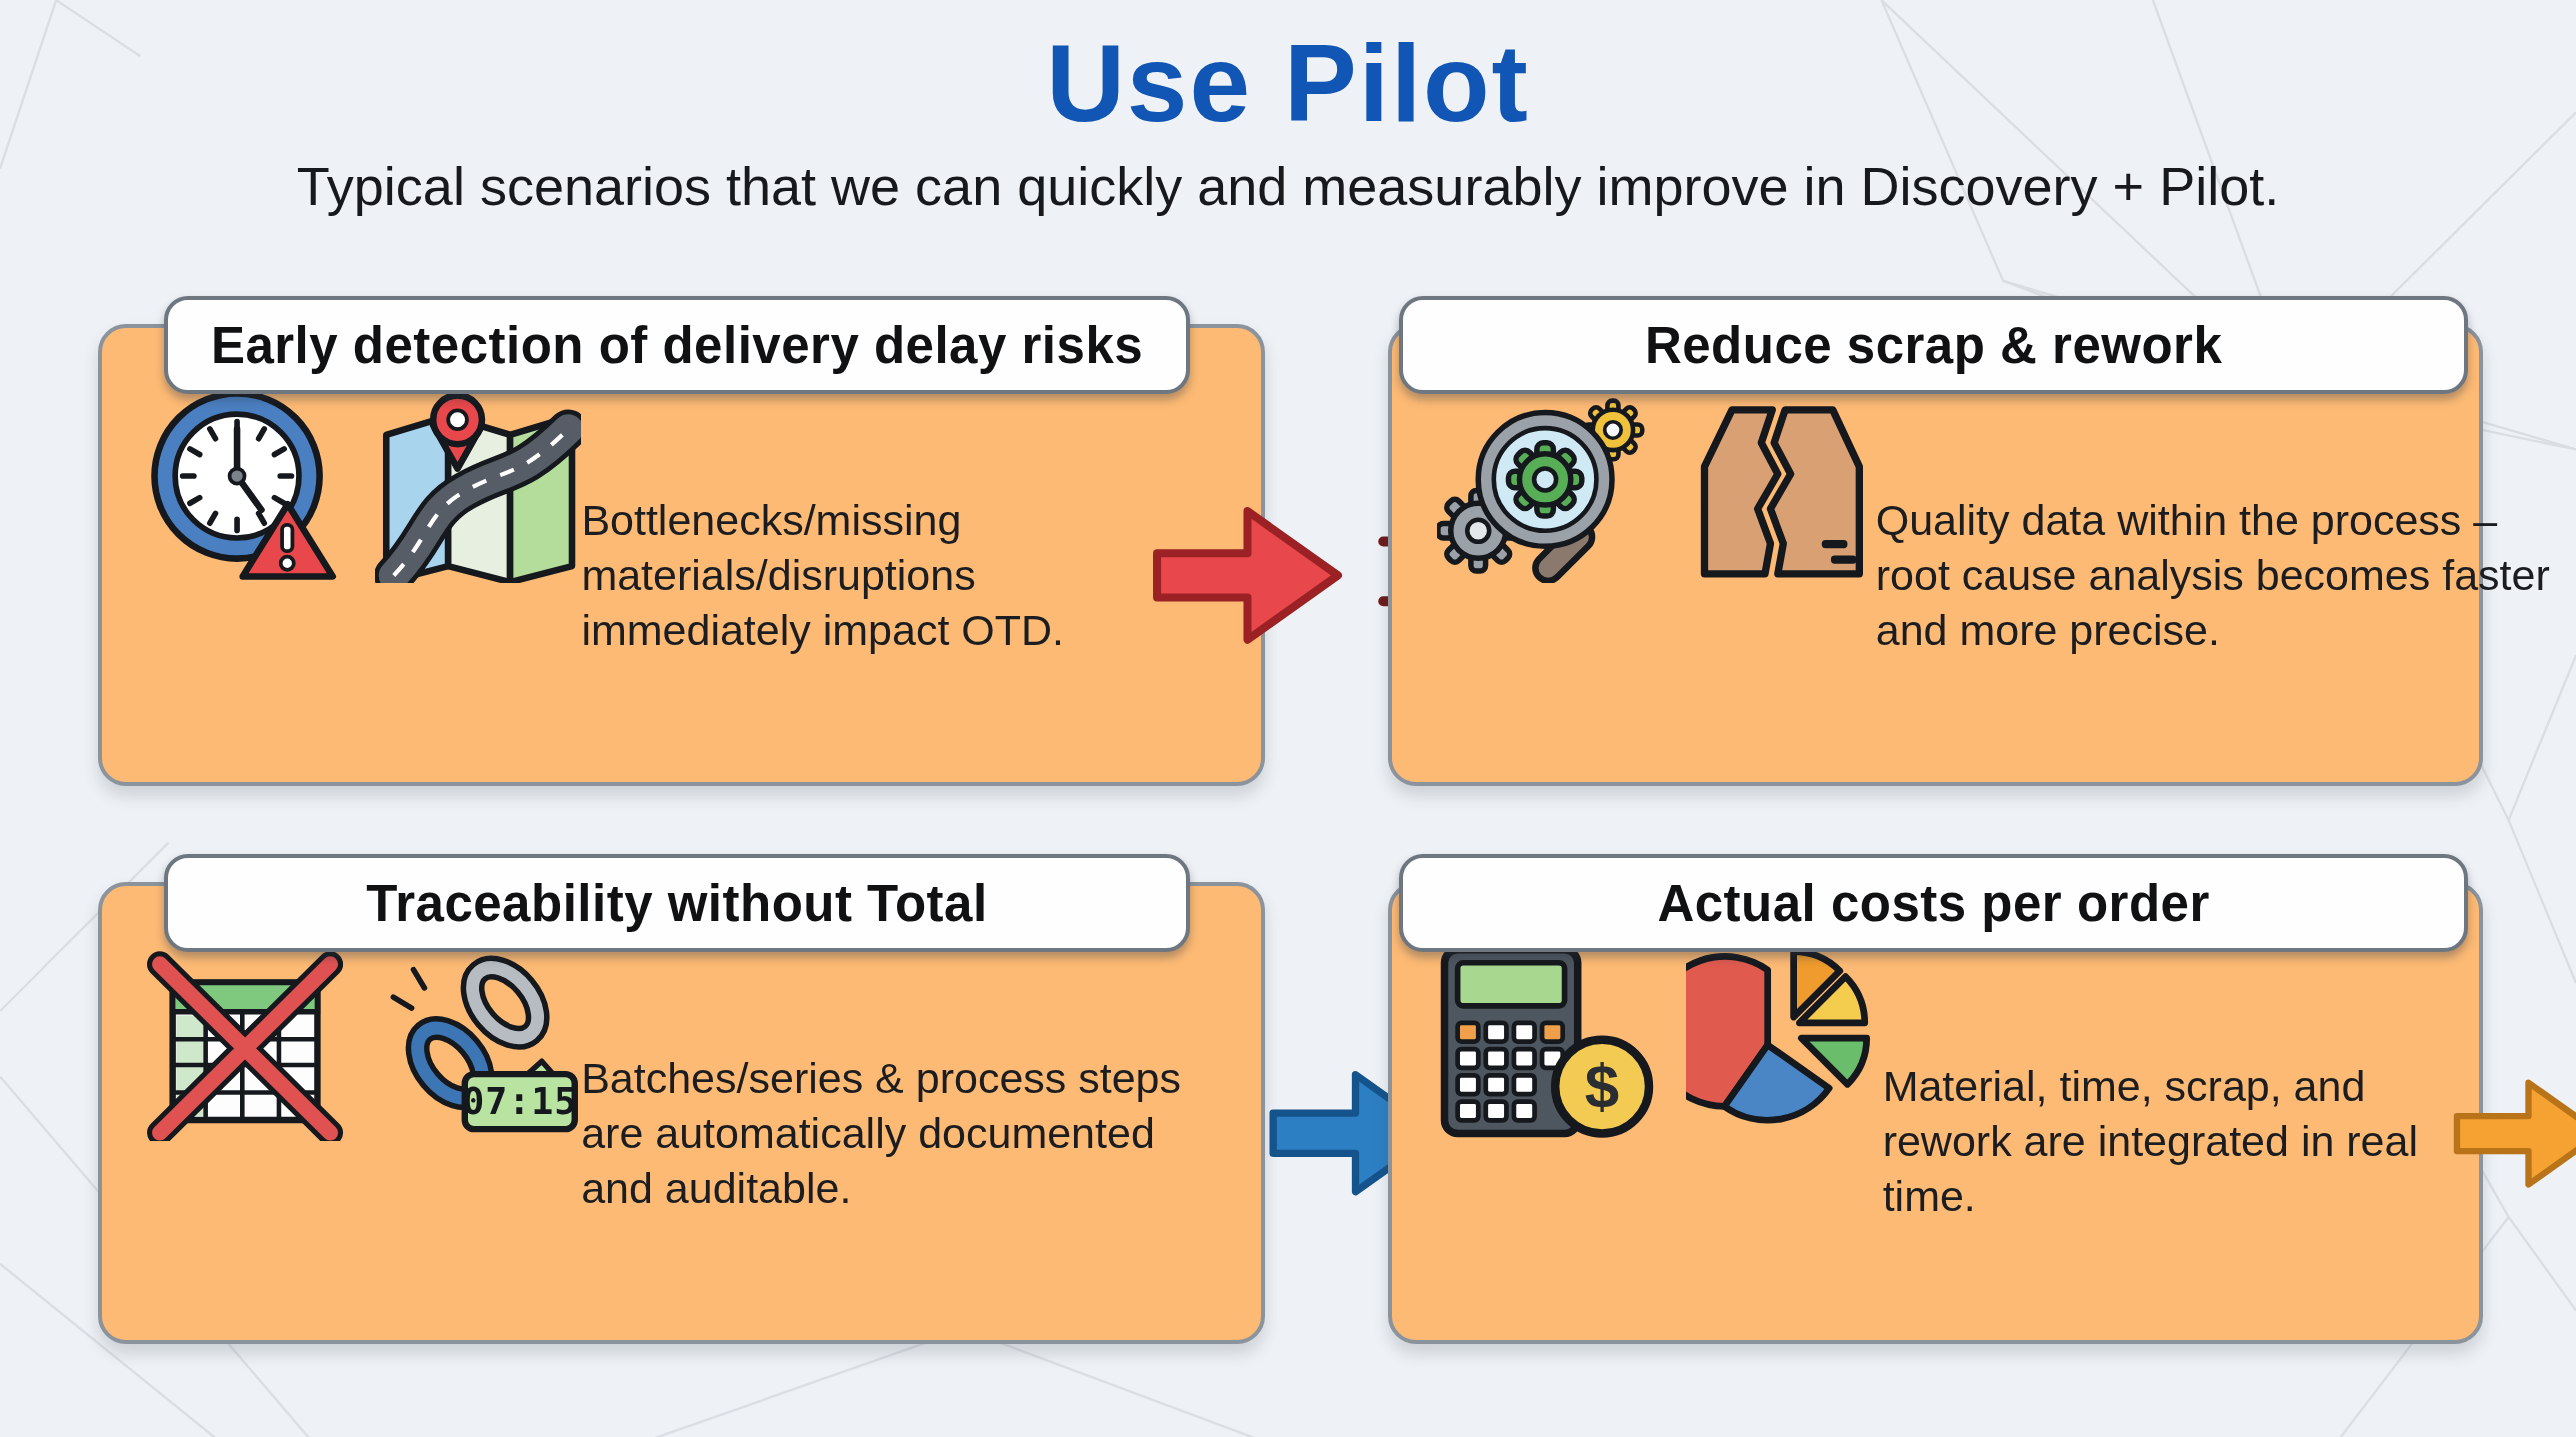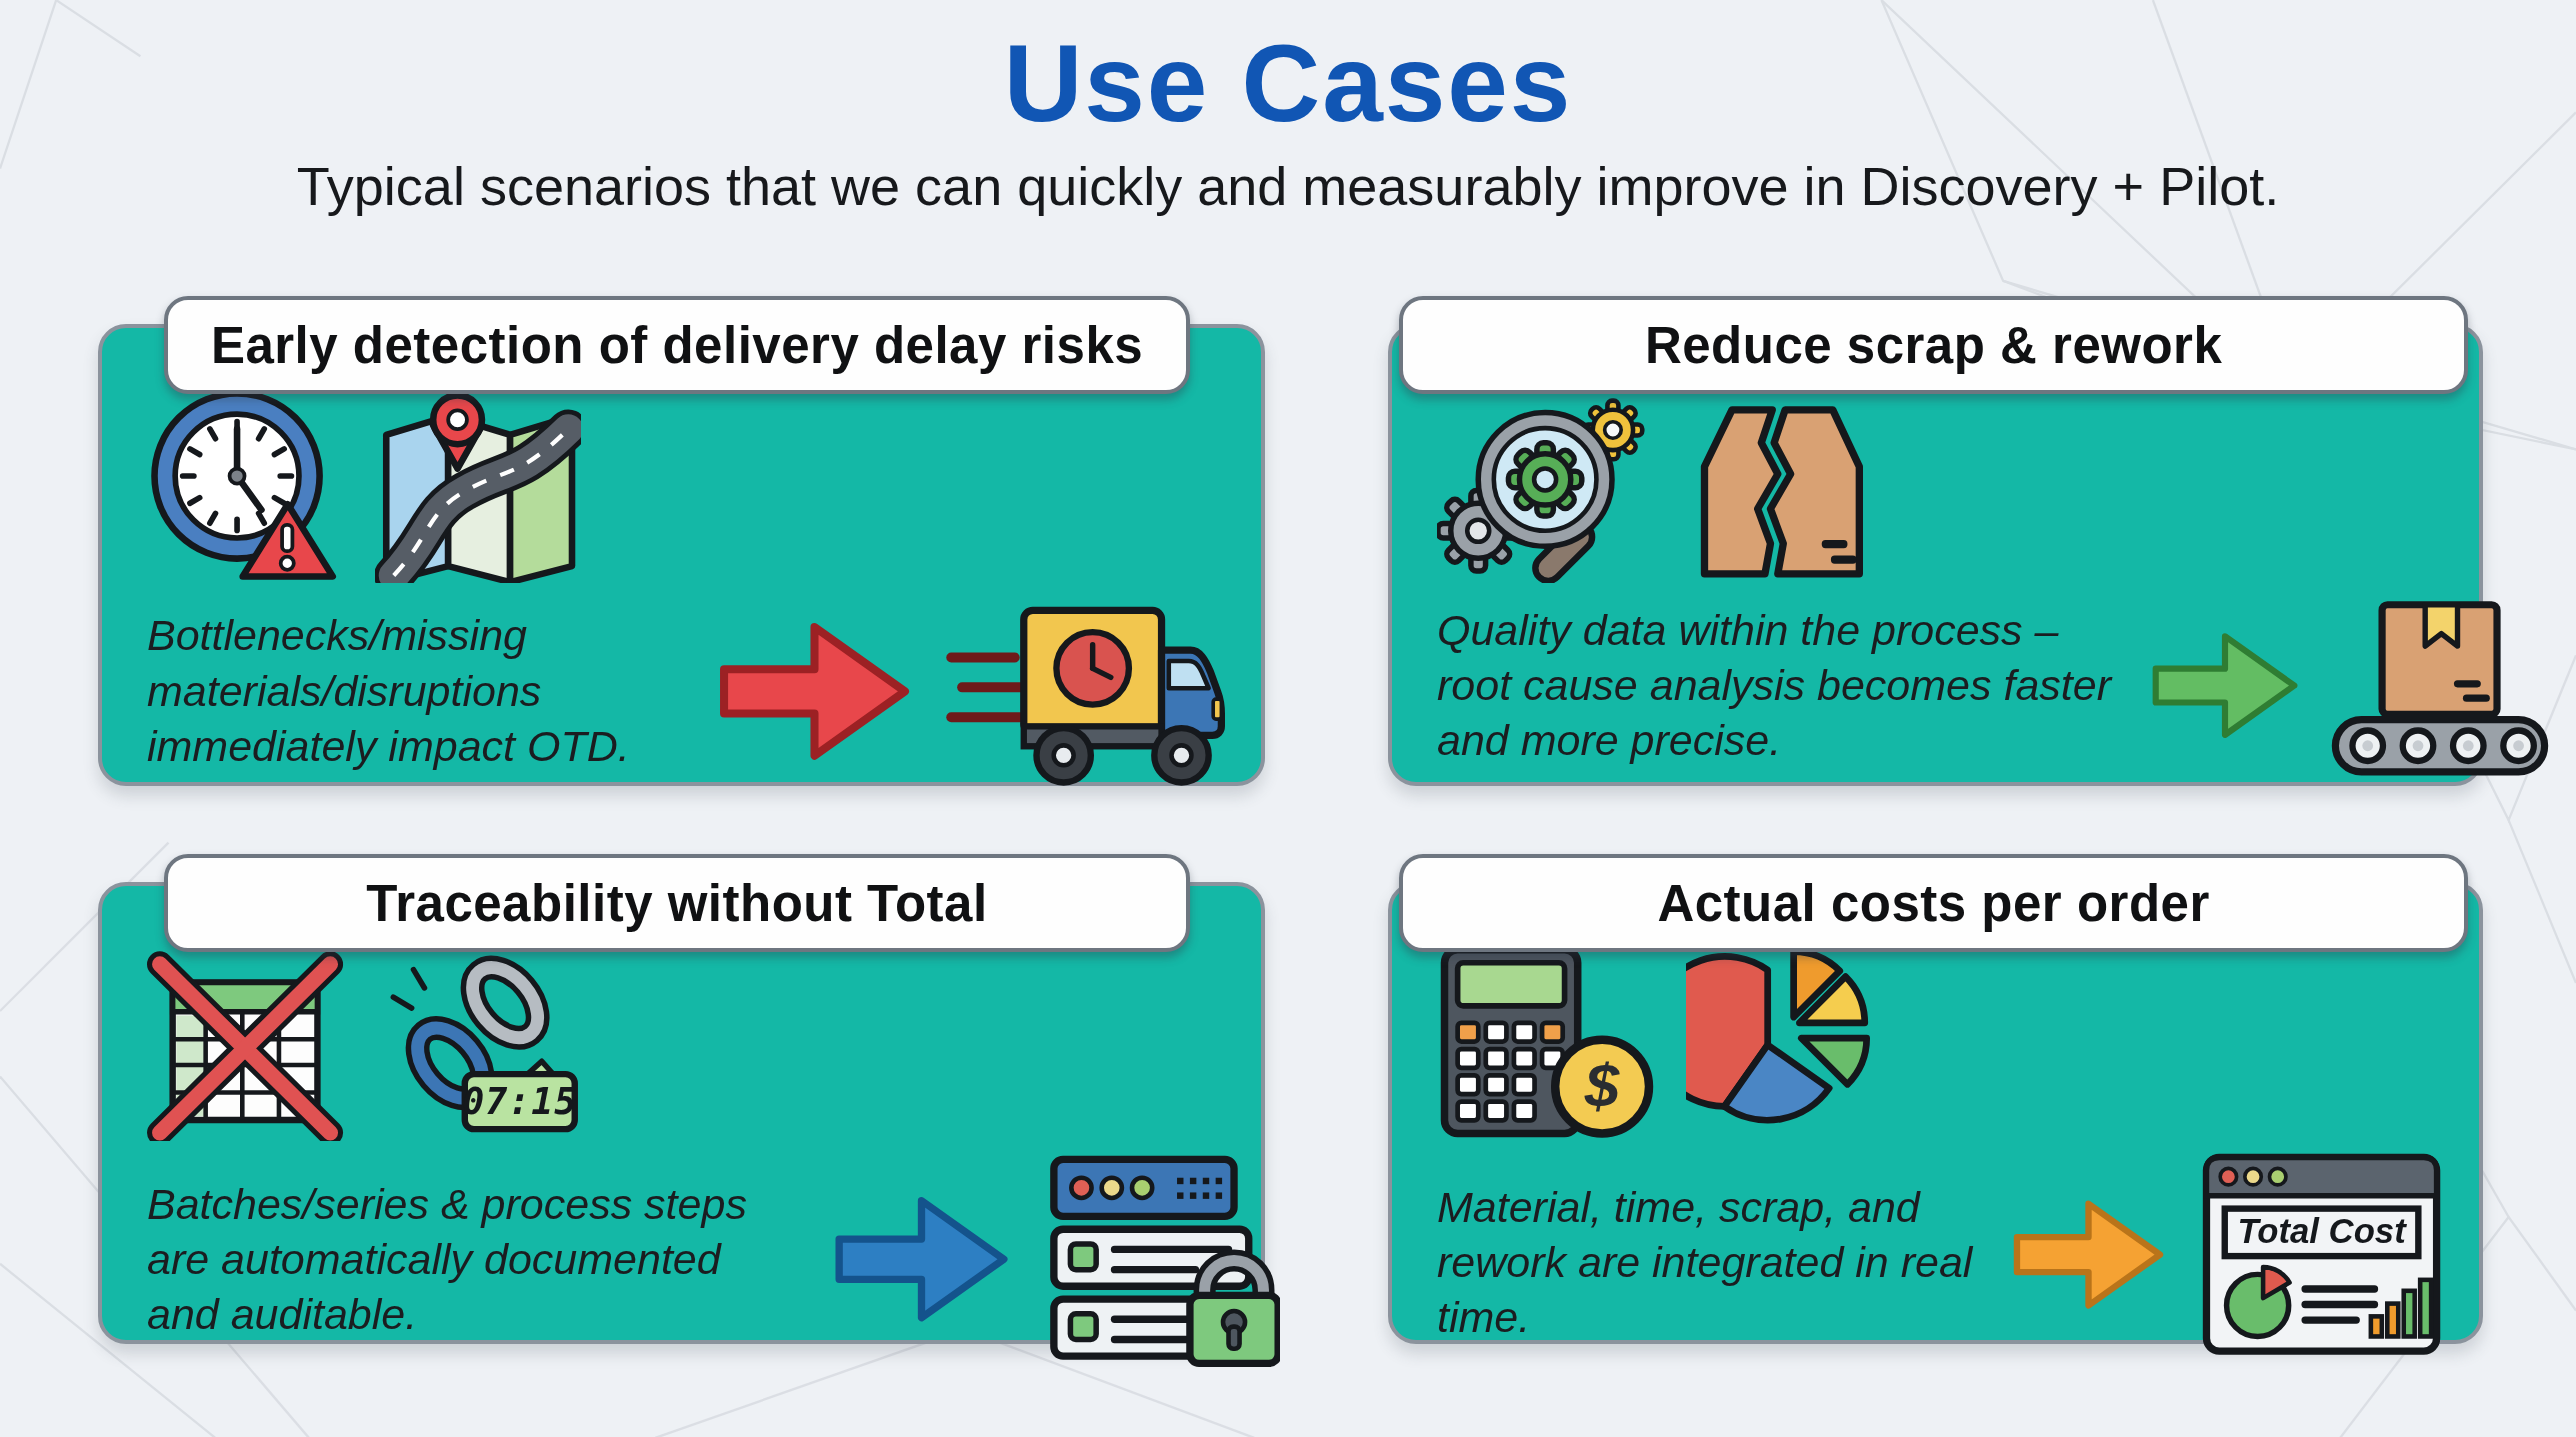--- a/index.html
+++ b/index.html
@@ -81,7 +81,7 @@
 </svg>
 
 <div class="header">
-  <div class="page-title">Use Cases</div>
+  <div class="page-title">Use Pilot</div>
   <div class="page-subtitle">Typical scenarios that we can quickly and measurably improve in Discovery + Pilot.</div>
 </div>
 

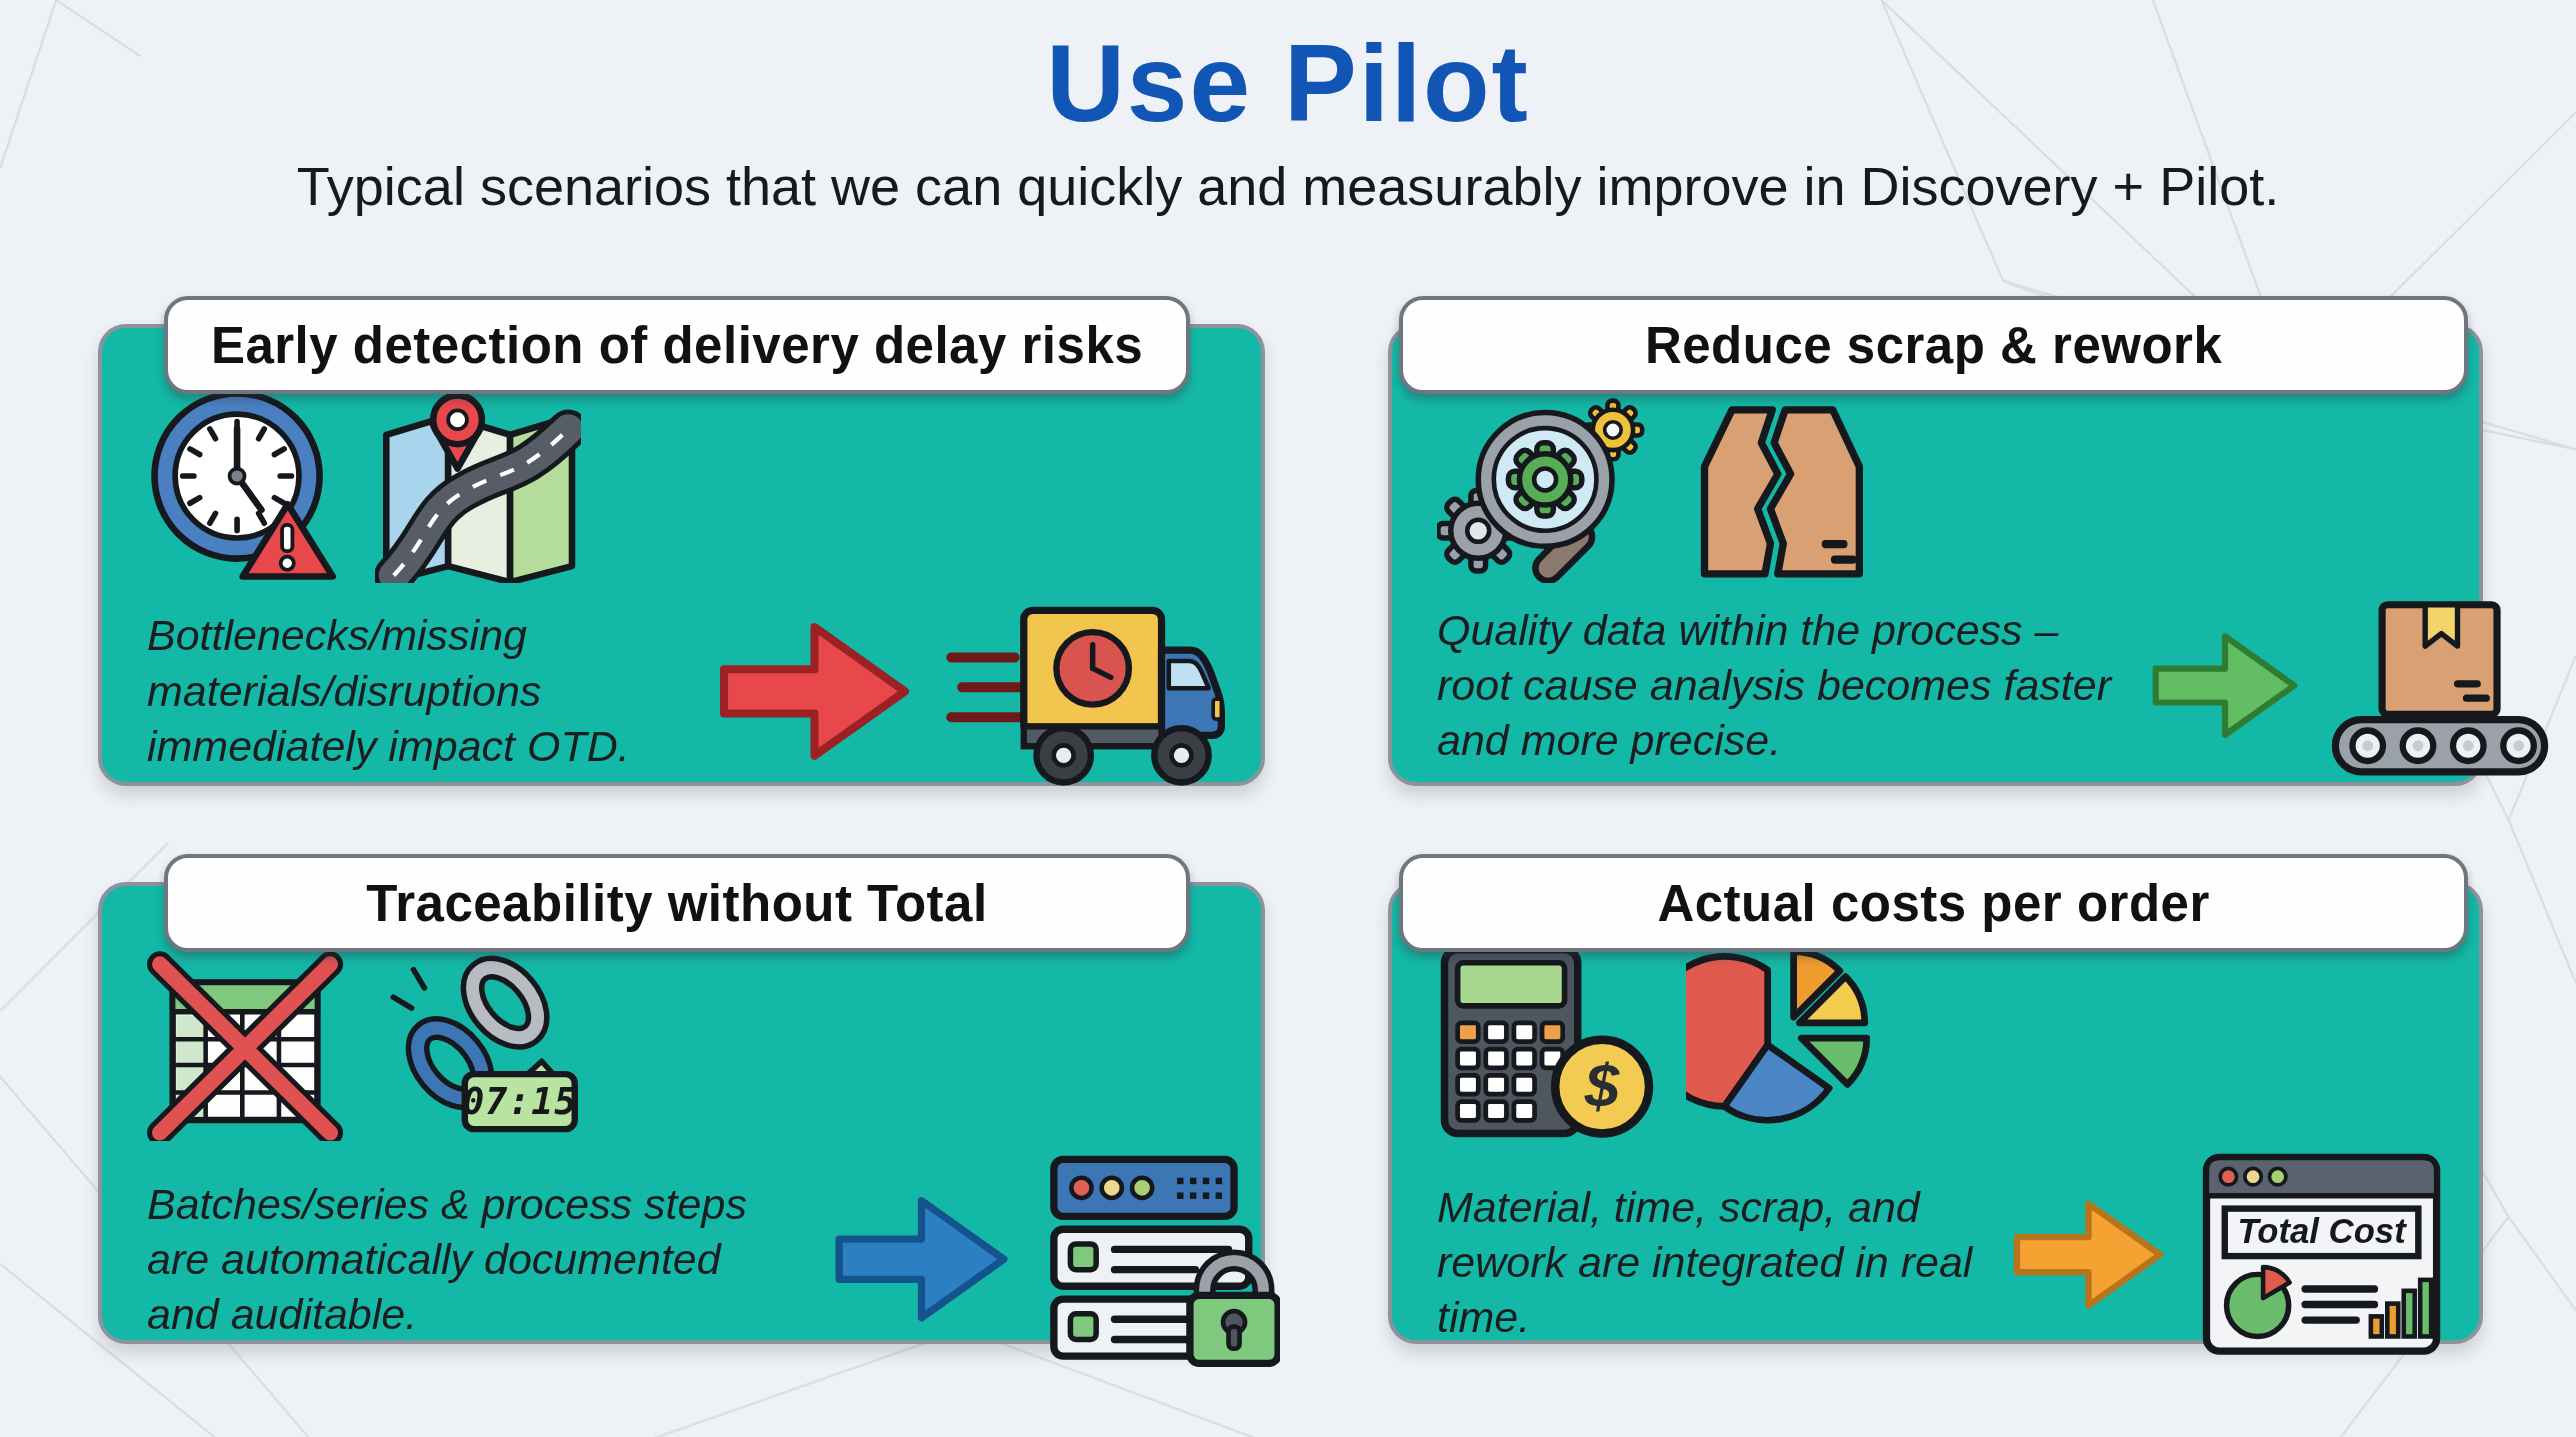--- a/index.html
+++ b/index.html
@@ -30,10 +30,10 @@
   .card-pill span{font-size:51px;font-weight:bold;color:#101113;letter-spacing:0.5px;}
   .card-body{
     height:462px;box-sizing:border-box;
-    background:#14b8a6;border:4.7px solid #8b939d;border-radius:28px;
+    background:#fdba74;border:4.7px solid #8b939d;border-radius:28px;
     box-shadow:0 9.4px 15px rgba(60,70,85,.18);
     padding:58px 36px 22.5px 45px;
-    display:flex;flex-direction:column;font-style:italic;
+    display:flex;flex-direction:row;
   }
   .icon-row{display:flex;gap:31px;align-items:flex-start;height:202px;flex:0 0 auto;}
   .icon-row svg{height:197px;width:auto;display:block;}

